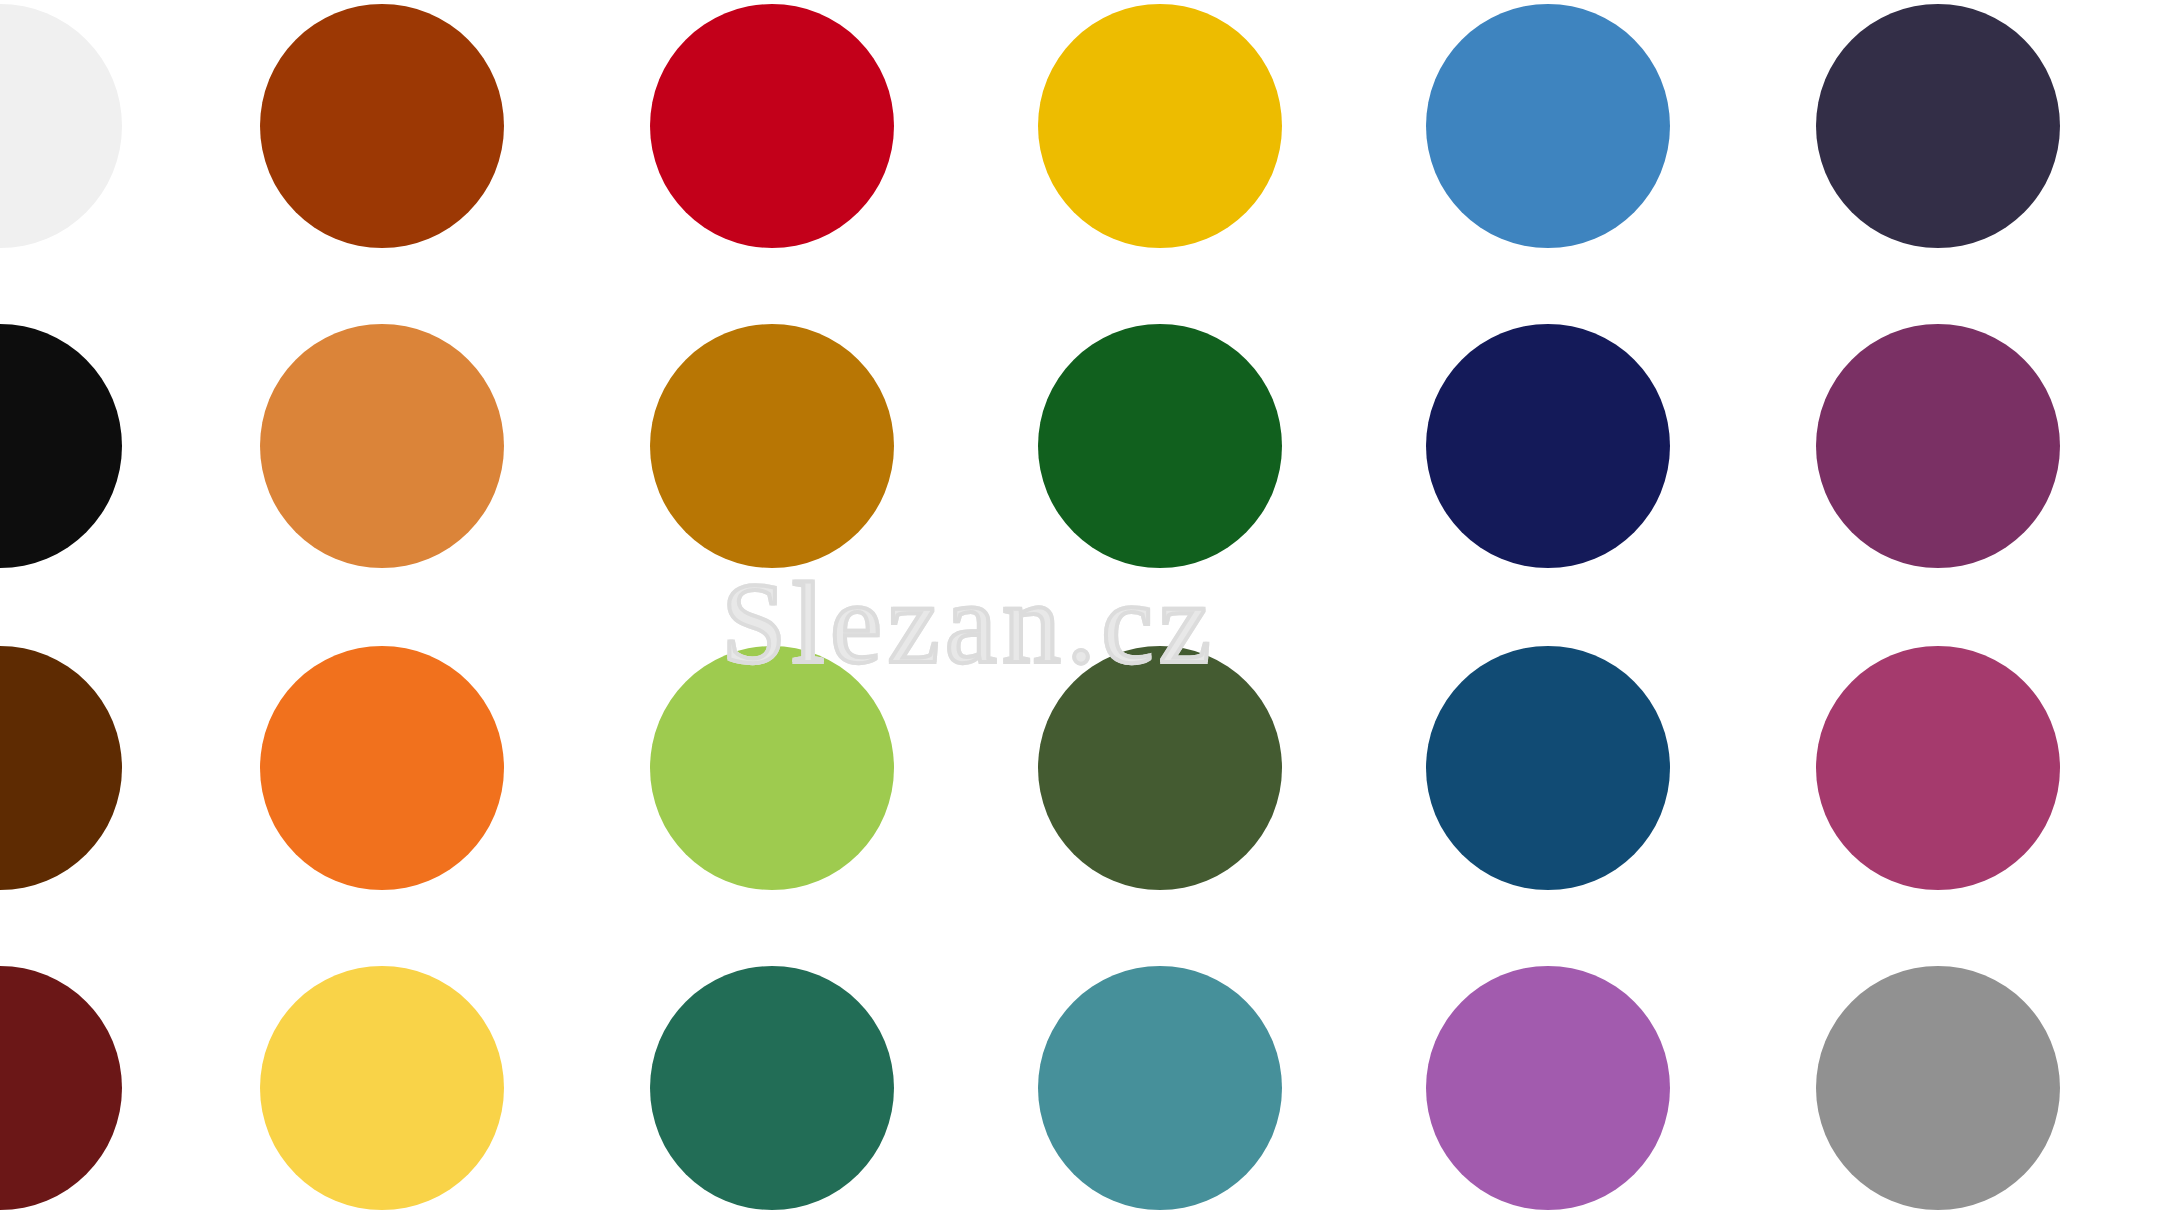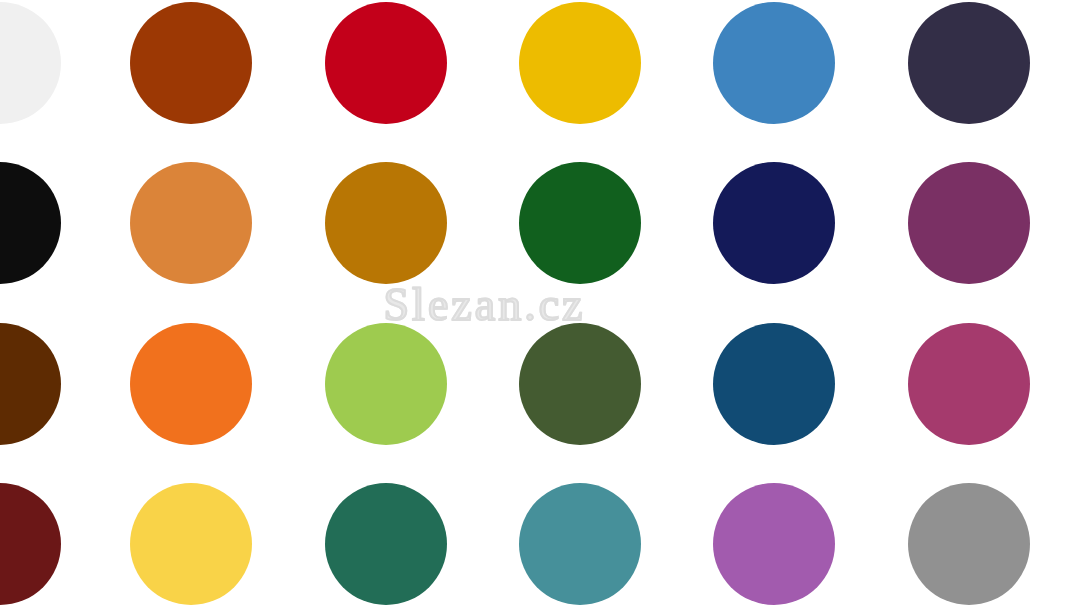--- a/index.html
+++ b/index.html
@@ -59,7 +59,7 @@
     width: 969px;
     text-align: center;
     font-family: "Liberation Serif", "DejaVu Serif", serif;
-    font-size: 46px;
+    font-size: 58px;
     letter-spacing: 3px;
     font-weight: normal;
     color: rgba(255, 255, 255, 0.0);

